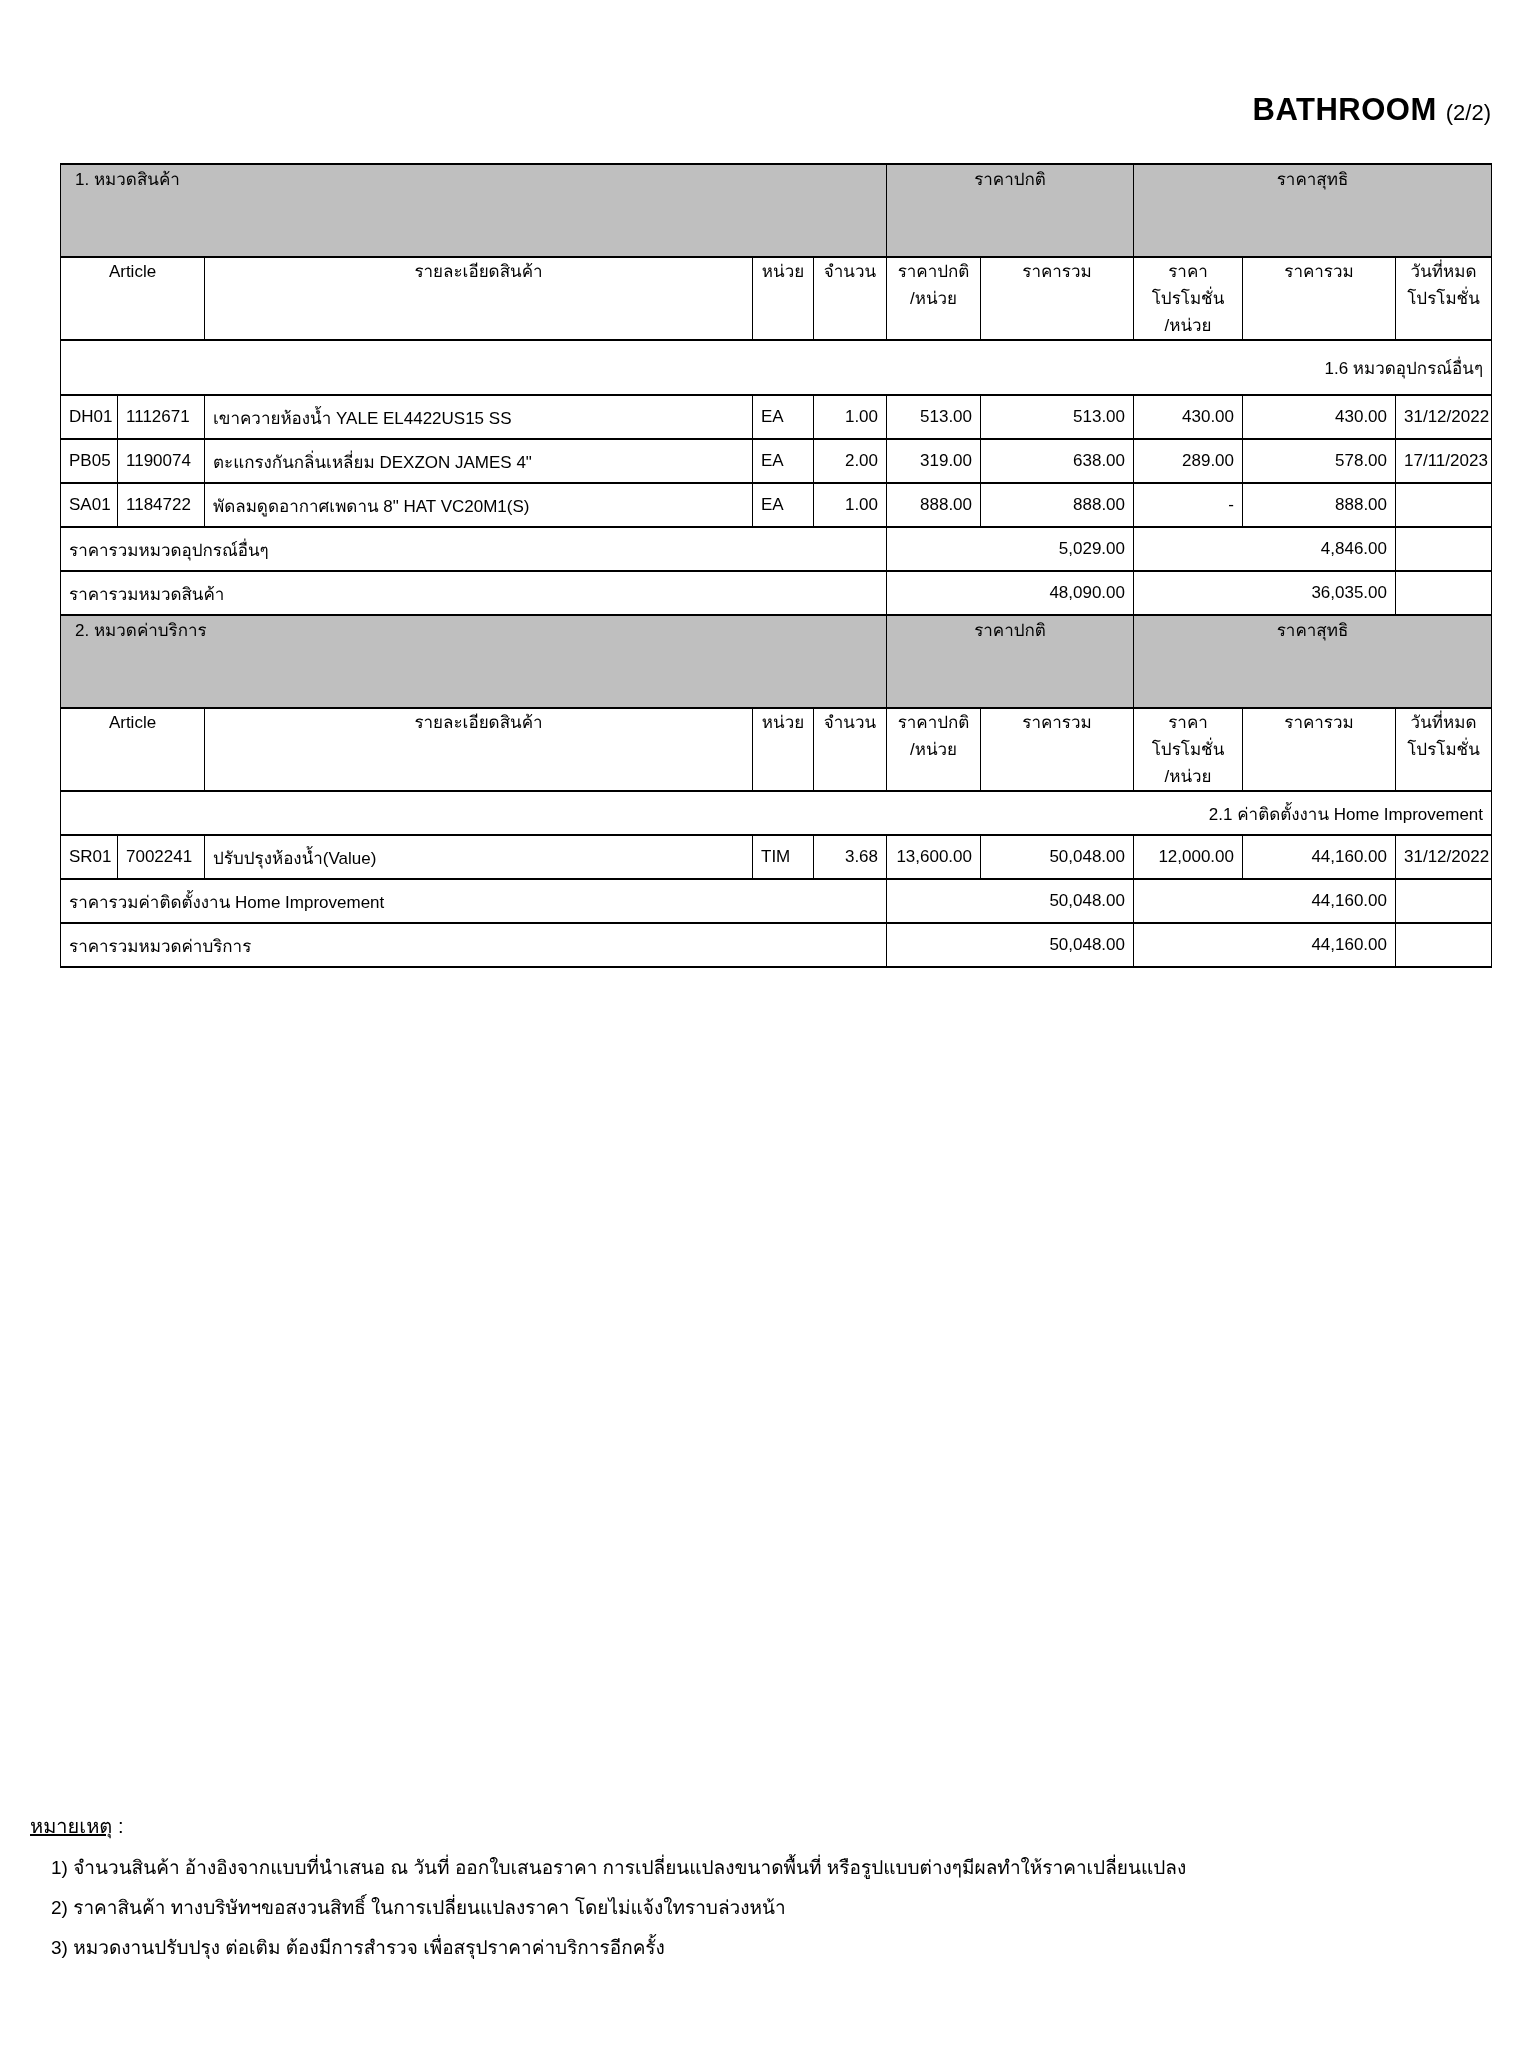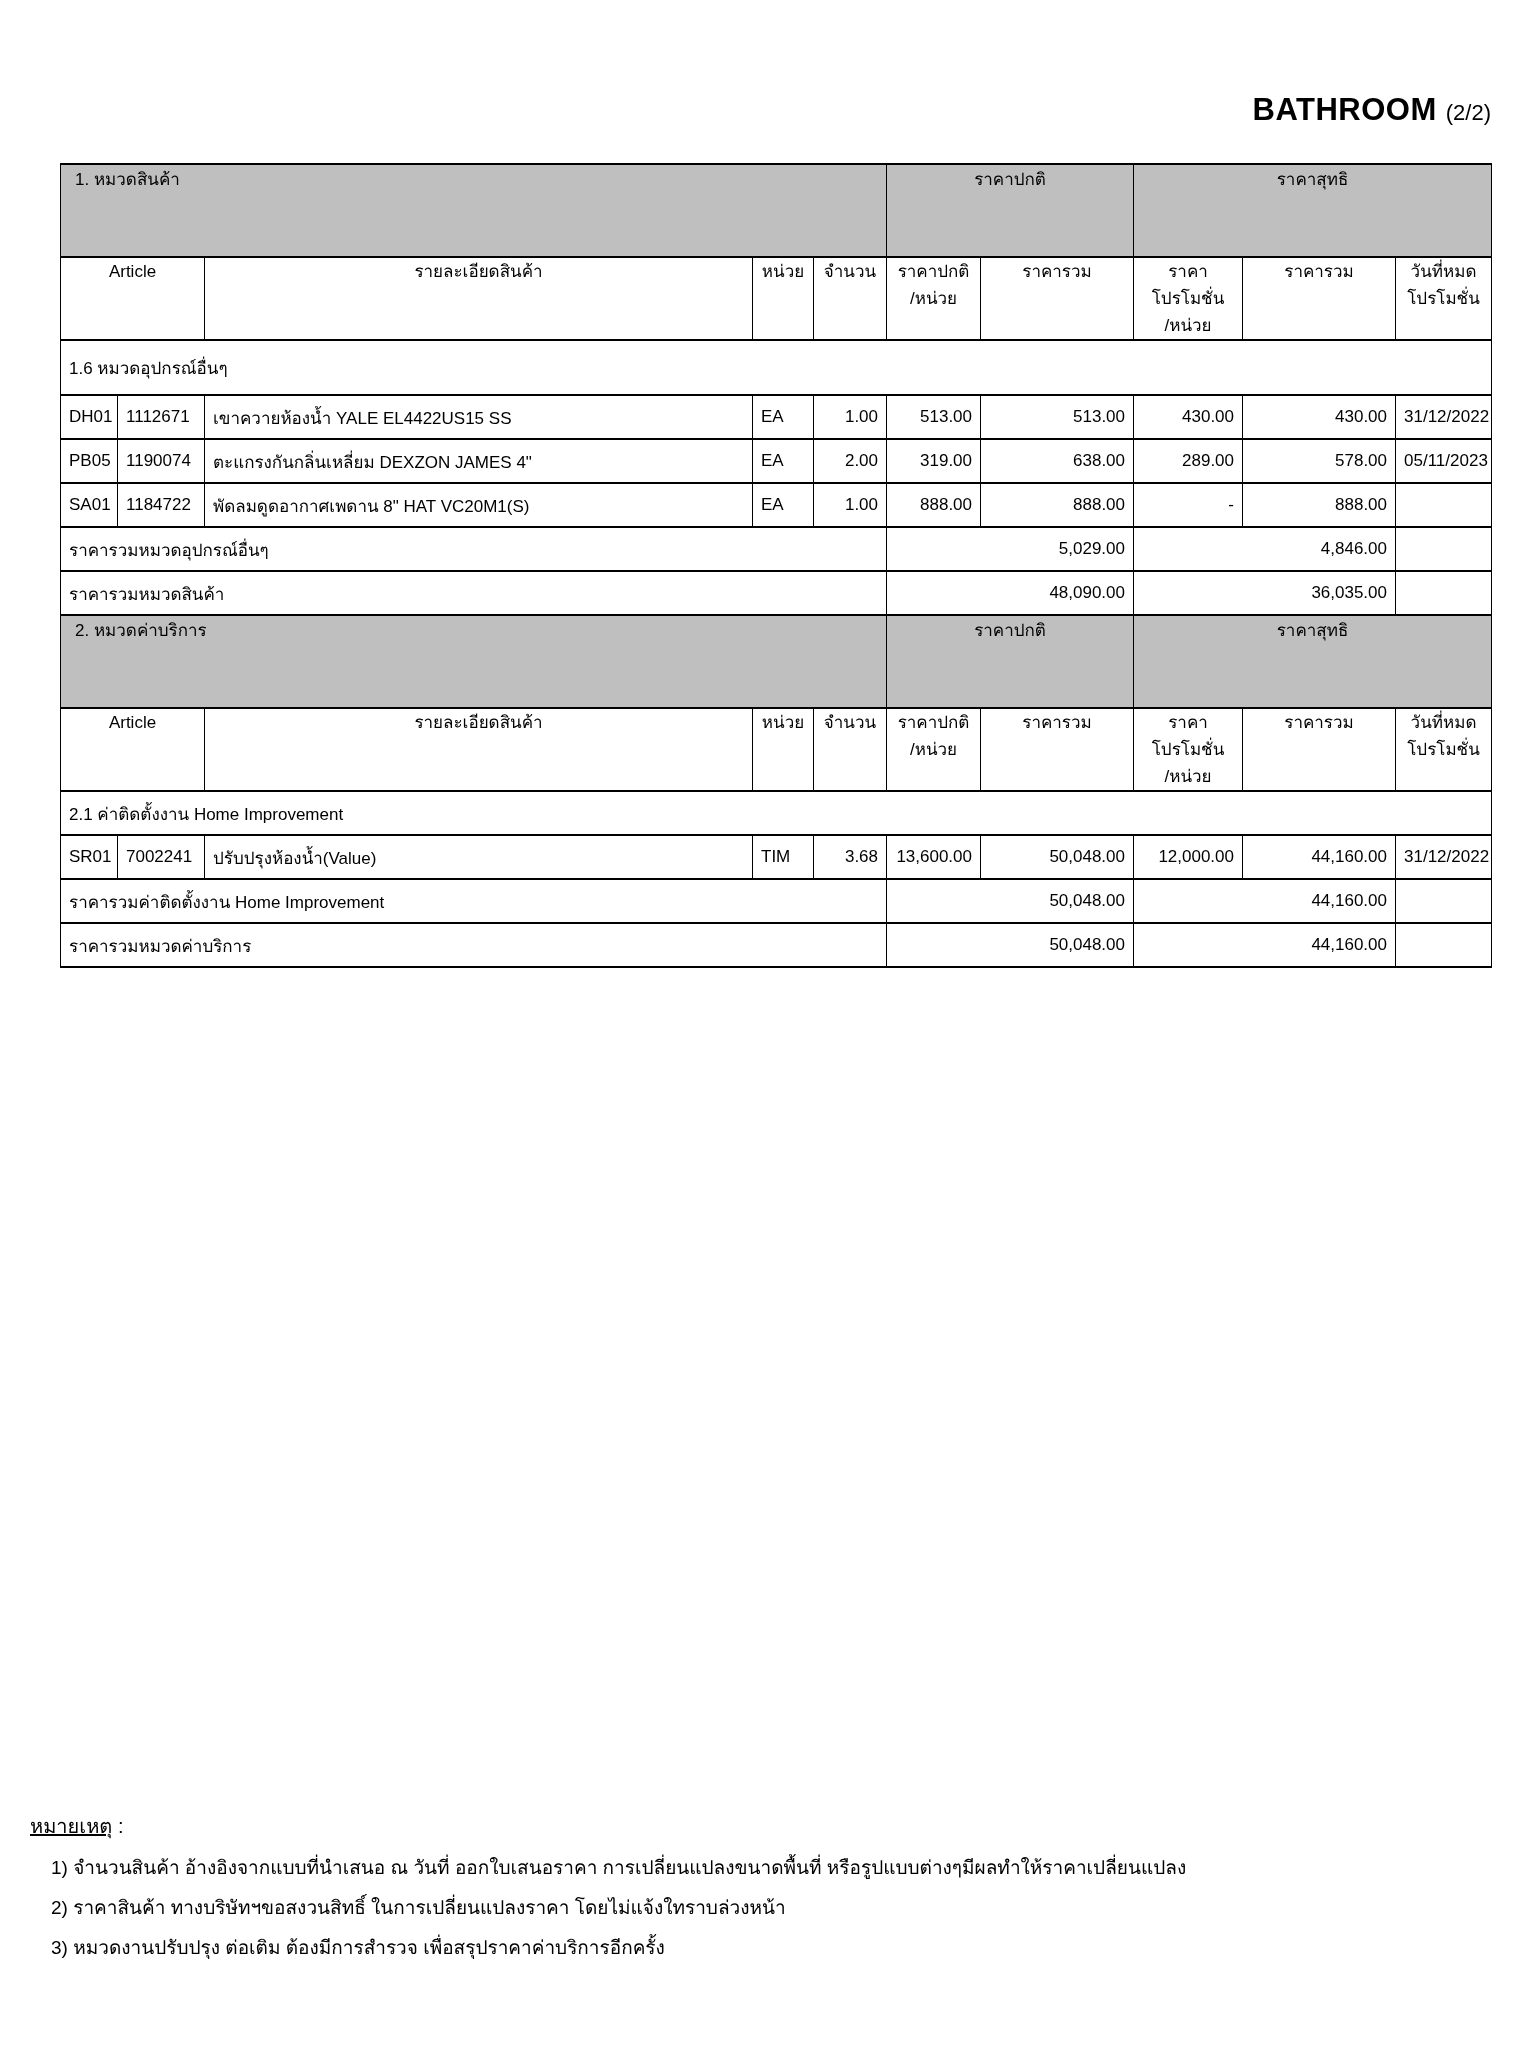--- a/index.html
+++ b/index.html
@@ -61,7 +61,7 @@
     line-height: 27px;
     background: #ffffff;
   }
-  .row-sub td { height: 55px; text-align: left; padding-left: 12px; vertical-align: middle; }
+  .row-sub td { height: 55px; text-align: right; padding-left: 12px; vertical-align: middle; }
   .row-sub.short td { height: 44px; }
   .row-item td { height: 44px; vertical-align: middle; }
   .row-total td { height: 44px; vertical-align: middle; }

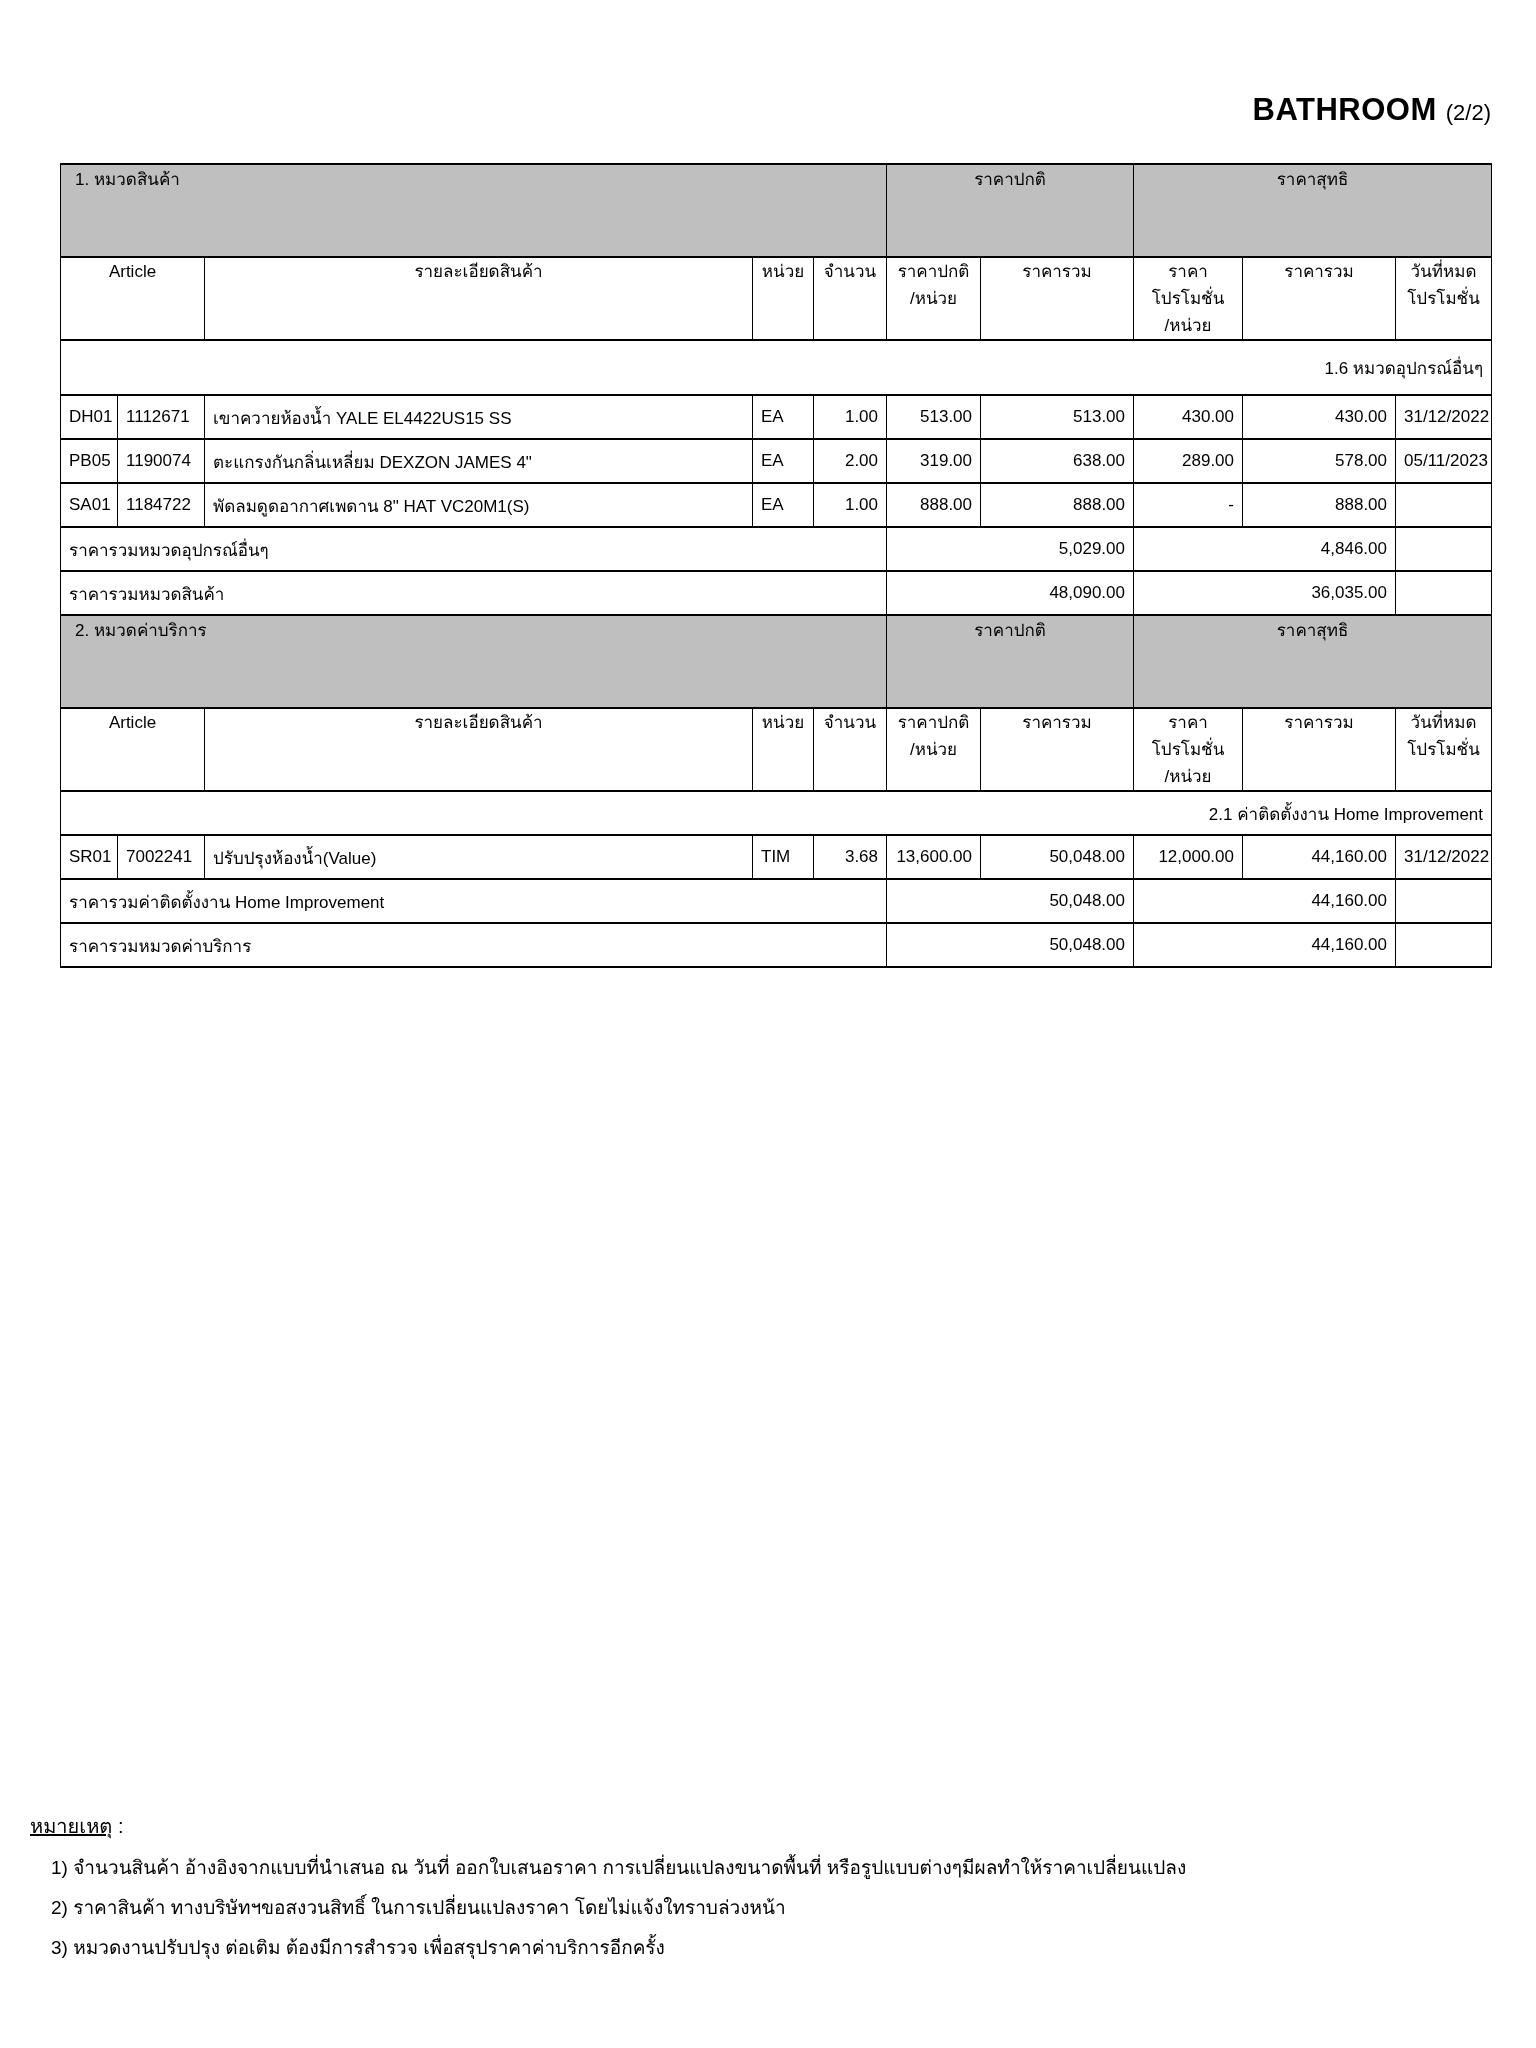--- a/index.html
+++ b/index.html
@@ -167,7 +167,7 @@
         <td class="r">638.00</td>
         <td class="r">289.00</td>
         <td class="r">578.00</td>
-        <td class="date">05/11/2023</td>
+        <td class="date">17/11/2023</td>
       </tr>
       <tr class="row-item">
         <td class="c">SA01</td>

